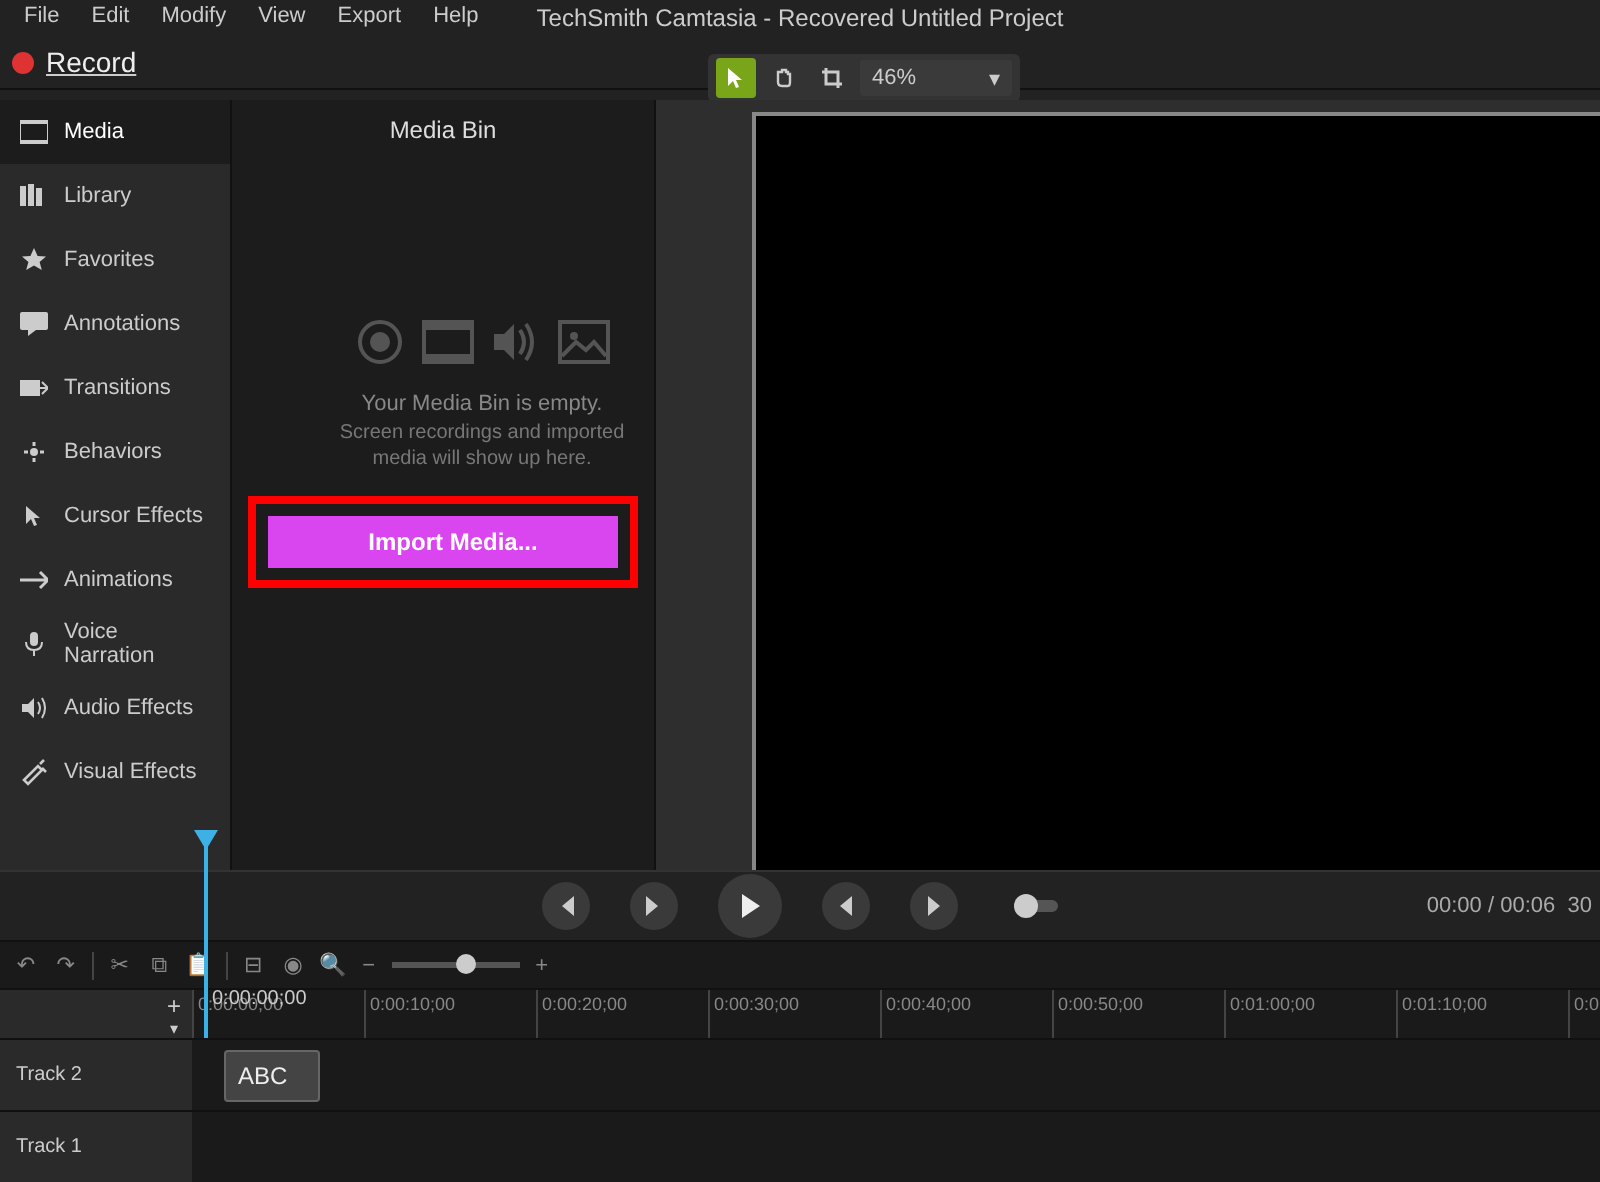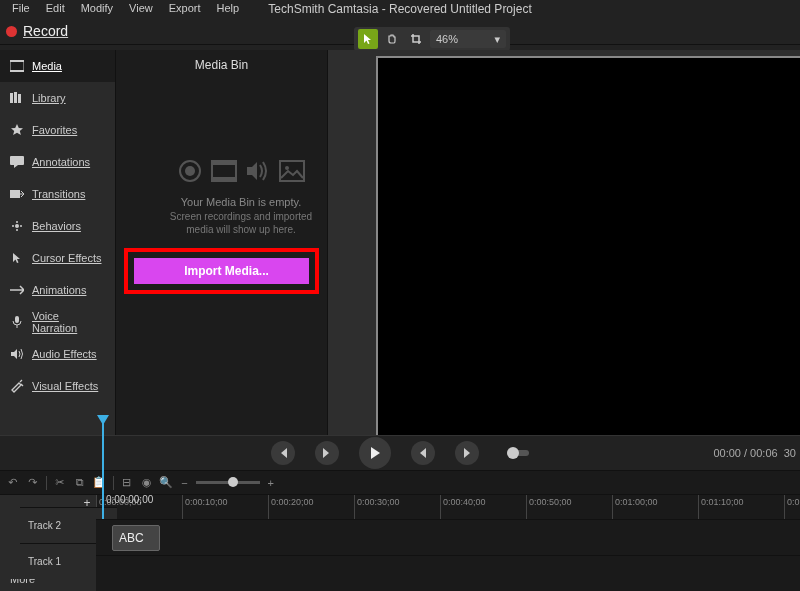--- a/index.html
+++ b/index.html
@@ -20,7 +20,7 @@
 .zoom-select { width: 76px; height: 18px; background: #3a3a3a; color: #ccc; font-size: 11px; display: flex; align-items: center; justify-content: space-between; padding: 0 6px; border-radius: 2px; }
 .main { position: absolute; top: 50px; left: 0; right: 0; bottom: 0; display: flex; }
 .sidebar { width: 116px; background: #2a2a2a; display: flex; flex-direction: column; border-right: 1px solid #111; }
-.side-item { height: 32px; display: flex; align-items: center; gap: 8px; padding: 0 10px; font-size: 11px; color: #ccc; cursor: pointer; text-decoration: underline; }
+.side-item { height: 32px; display: flex; align-items: center; gap: 8px; padding: 0 10px; font-size: 11px; color: #ccc; cursor: pointer; }
 .side-item.active { background: #1c1c1c; color: #fff; }
 .side-item svg { flex-shrink: 0; }
 .more-row { height: 26px; display: flex; align-items: center; justify-content: space-between; padding: 0 10px; font-size: 11px; border-top: 1px solid #111; margin-top: auto; }

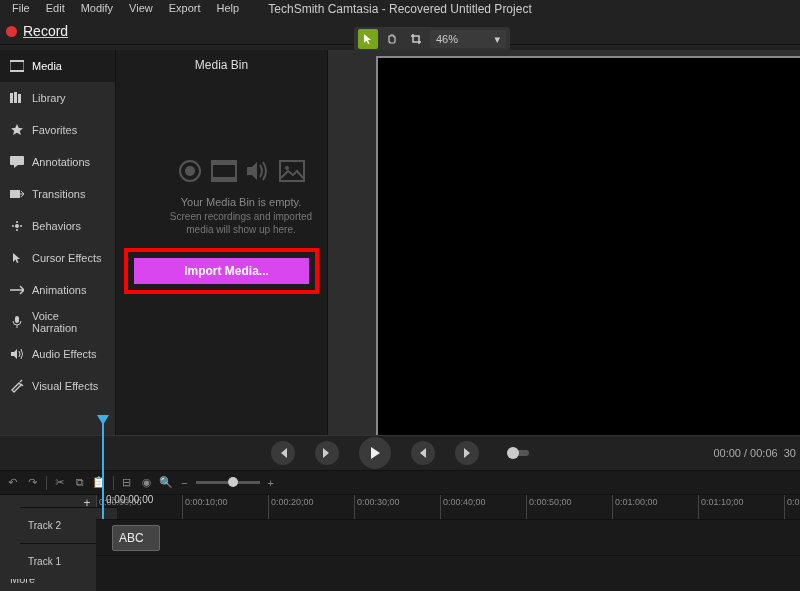--- a/index.html
+++ b/index.html
@@ -53,7 +53,7 @@
 .playhead { position: absolute; left: 102px; bottom: 72px; width: 2px; height: 96px; background: #3db0e5; z-index: 5; }
 .playhead::before { content: ''; position: absolute; top: -8px; left: -5px; width: 12px; height: 10px; background: #3db0e5; clip-path: polygon(0 0, 100% 0, 50% 100%); }
 .playhead-time { position: absolute; left: 106px; bottom: 86px; font-size: 10px; color: #ccc; z-index: 6; }
-.track-labels { position: absolute; left: 0; bottom: 12px; width: 117px; height: 72px; background: #2a2a2a; padding-left: 20px; }
+.track-labels { position: absolute; left: 0; bottom: 0; width: 117px; height: 72px; background: #2a2a2a; }
 .track-label { height: 36px; display: flex; align-items: center; padding: 0 8px; border-top: 1px solid #111; font-size: 10px; position: relative; }
 .track-toggle { position: absolute; right: 6px; color: #777; display: flex; flex-direction: column; font-size: 8px; line-height: 8px; }
 .track-plus { position: absolute; left: 78px; bottom: 72px; width: 18px; height: 24px; background: #2a2a2a; display: flex; flex-direction: column; align-items: center; justify-content: center; color: #ccc; font-size: 12px; }

